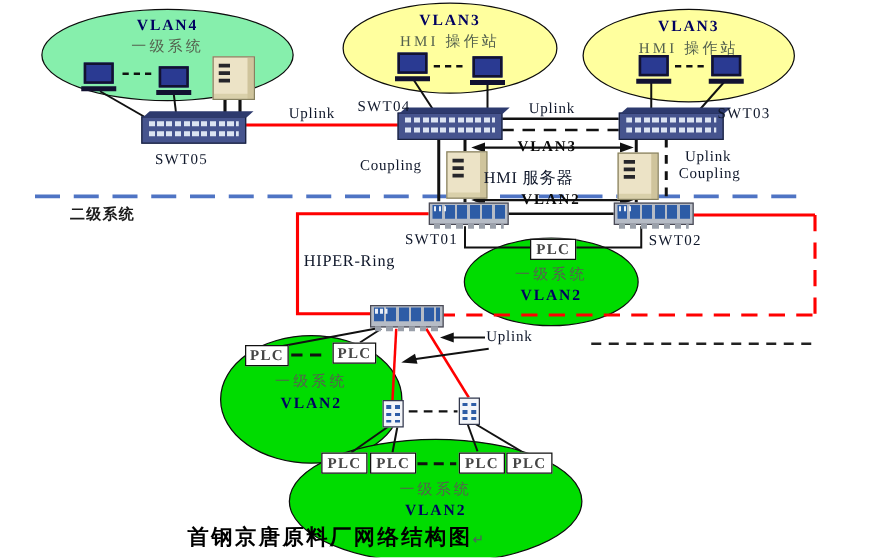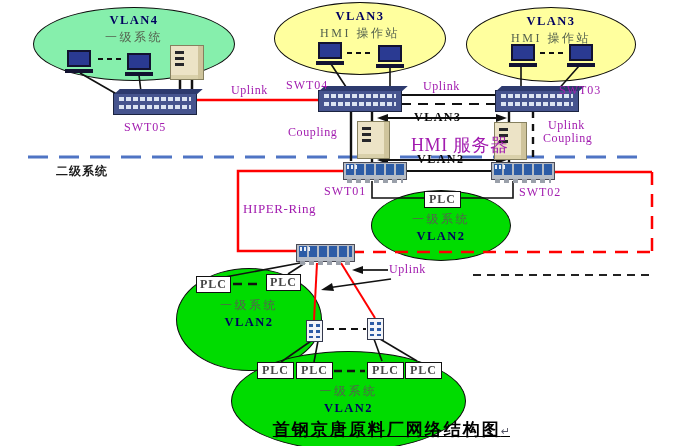--- a/index.html
+++ b/index.html
@@ -24,7 +24,7 @@
   .greenell .ell-sys { margin-top:0; }
   .greenell .ell-vlan { margin-top:1px; }
 
-  .lbl { position:absolute; z-index:3; font-size:12px; color:#a21caf; letter-spacing:0.6px; white-space:nowrap; }
+  .lbl { position:absolute; z-index:3; font-size:12px; color:#0f172a; letter-spacing:0.6px; white-space:nowrap; }
   .lbl.sw { letter-spacing:1px; }
   .lbl.cjk { font-weight:bold; color:#1c1c1c; letter-spacing:1px; }
   .lbl.link { font-weight:bold; letter-spacing:1.5px; color:#0a0a0a; }

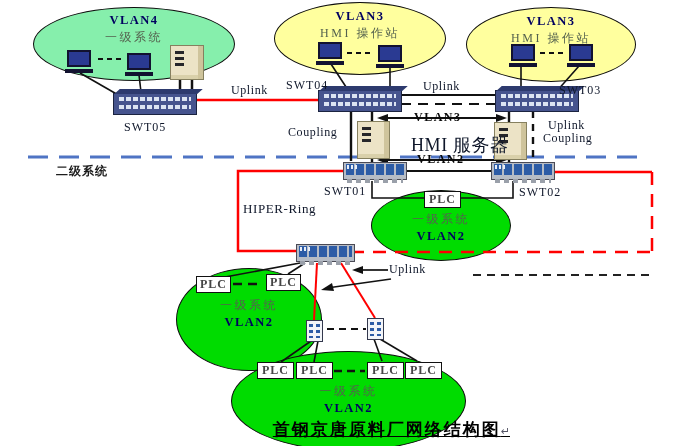--- a/index.html
+++ b/index.html
@@ -233,7 +233,7 @@
 
   <div class="lbl sw" style="left:124px;top:120px">SWT05</div>
   <div class="lbl sw" style="left:286px;top:78px">SWT04</div>
-  <div class="lbl sw" style="left:559px;top:83px">SWT03</div>
+  <div class="lbl sw" style="left:574px;top:83px">SWT03</div>
   <div class="lbl sw" style="left:324px;top:184px">SWT01</div>
   <div class="lbl sw" style="left:519px;top:185px">SWT02</div>
 

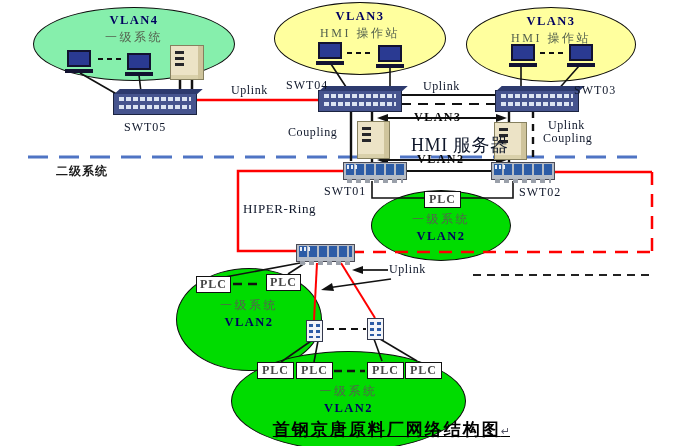--- a/index.html
+++ b/index.html
@@ -244,7 +244,7 @@
   <div class="lbl" style="left:548px;top:118px">Uplink</div>
   <div class="lbl" style="left:543px;top:131px">Coupling</div>
   <div class="lbl" style="left:243px;top:201px;font-size:13px">HIPER-Ring</div>
-  <div class="lbl" style="left:411px;top:133px;font-size:18px">HMI 服务器</div>
+  <div class="lbl" style="left:387px;top:133px;font-size:13px">HMI 服务器</div>
   <div class="lbl link" style="left:414px;top:110px">VLAN3</div>
   <div class="lbl link" style="left:417px;top:152px">VLAN2</div>
   <div class="lbl cjk" style="left:56px;top:163px">二级系统</div>

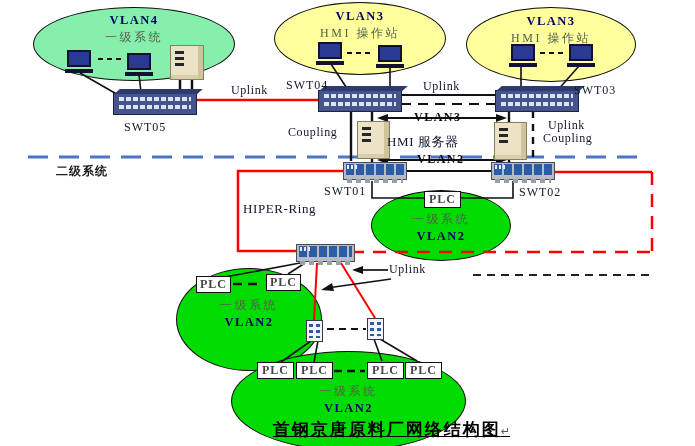--- a/index.html
+++ b/index.html
@@ -28,7 +28,7 @@
   .lbl.sw { letter-spacing:1px; }
   .lbl.cjk { font-weight:bold; color:#1c1c1c; letter-spacing:1px; }
   .lbl.link { font-weight:bold; letter-spacing:1.5px; color:#0a0a0a; }
-  #title-row { position:absolute; left:150px; top:418px; width:360px; text-align:right; z-index:3;text-decoration:underline; }
+  #title-row { position:absolute; left:150px; top:418px; width:360px; text-align:left; z-index:3; }
   #title-text { font-size:17px; font-weight:bold; color:#000; letter-spacing:2px; display:inline; }
   #title-return { font-size:11px; color:#556; }
 

